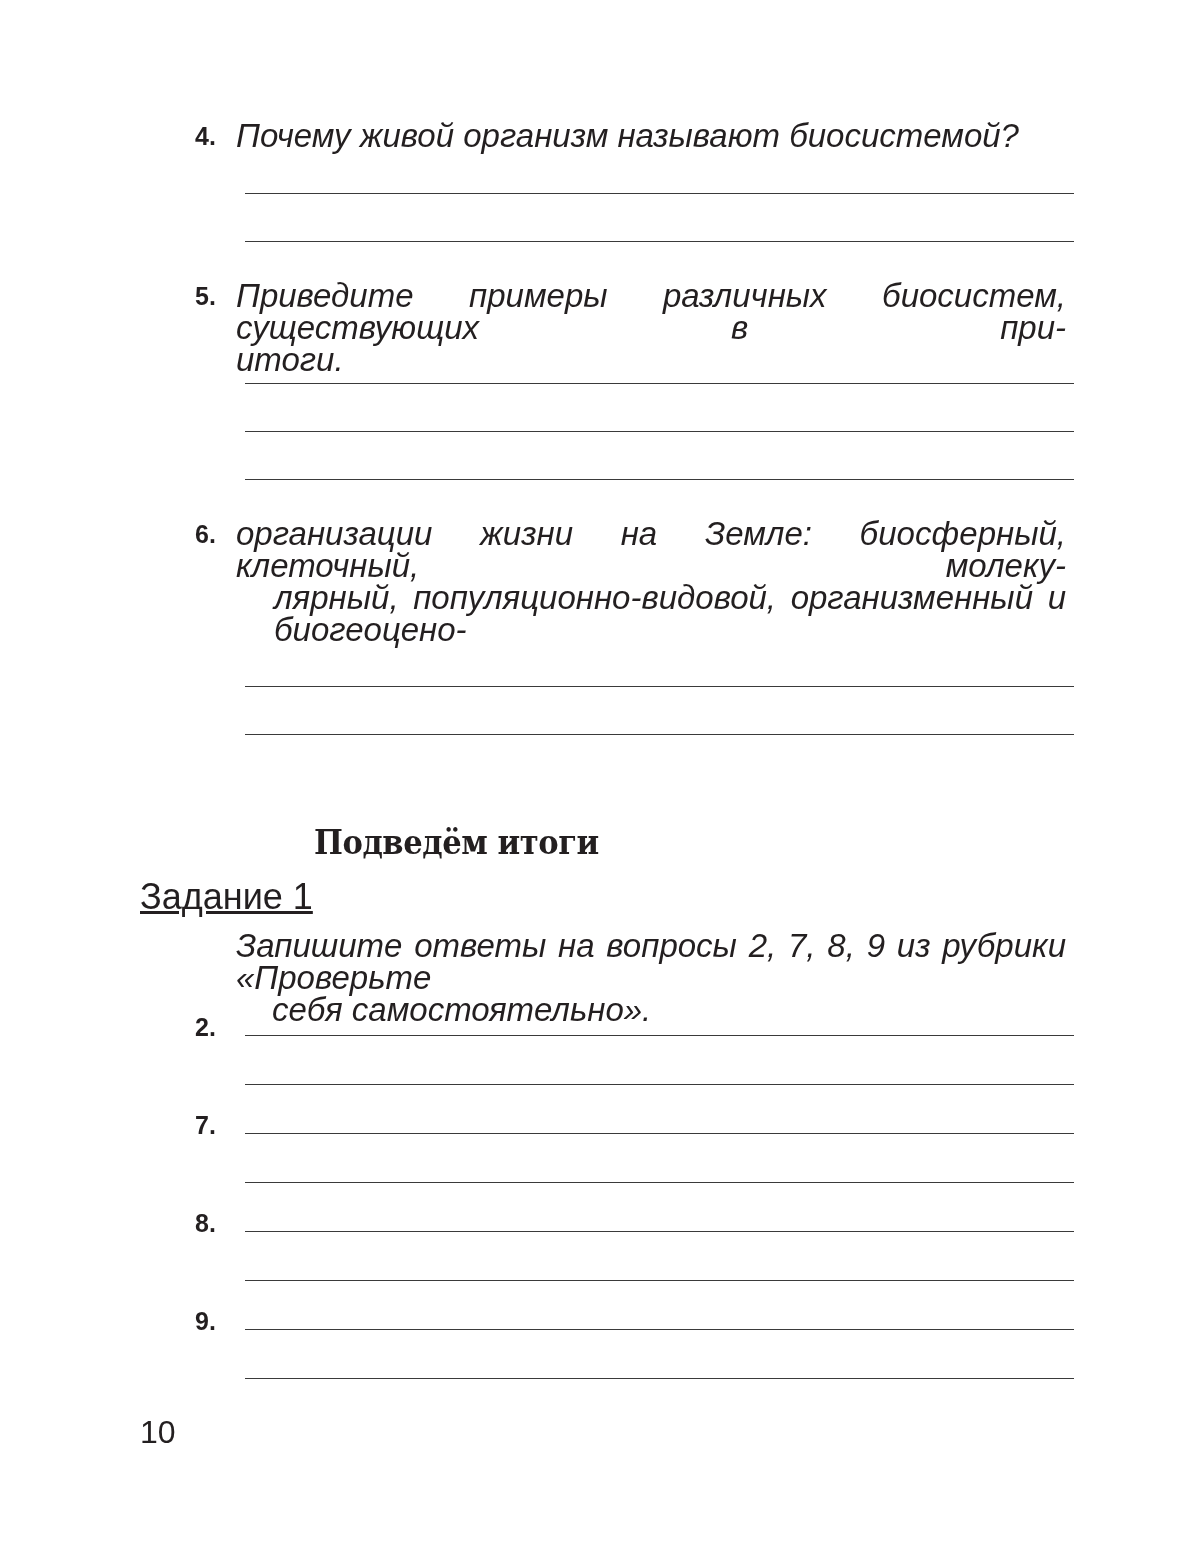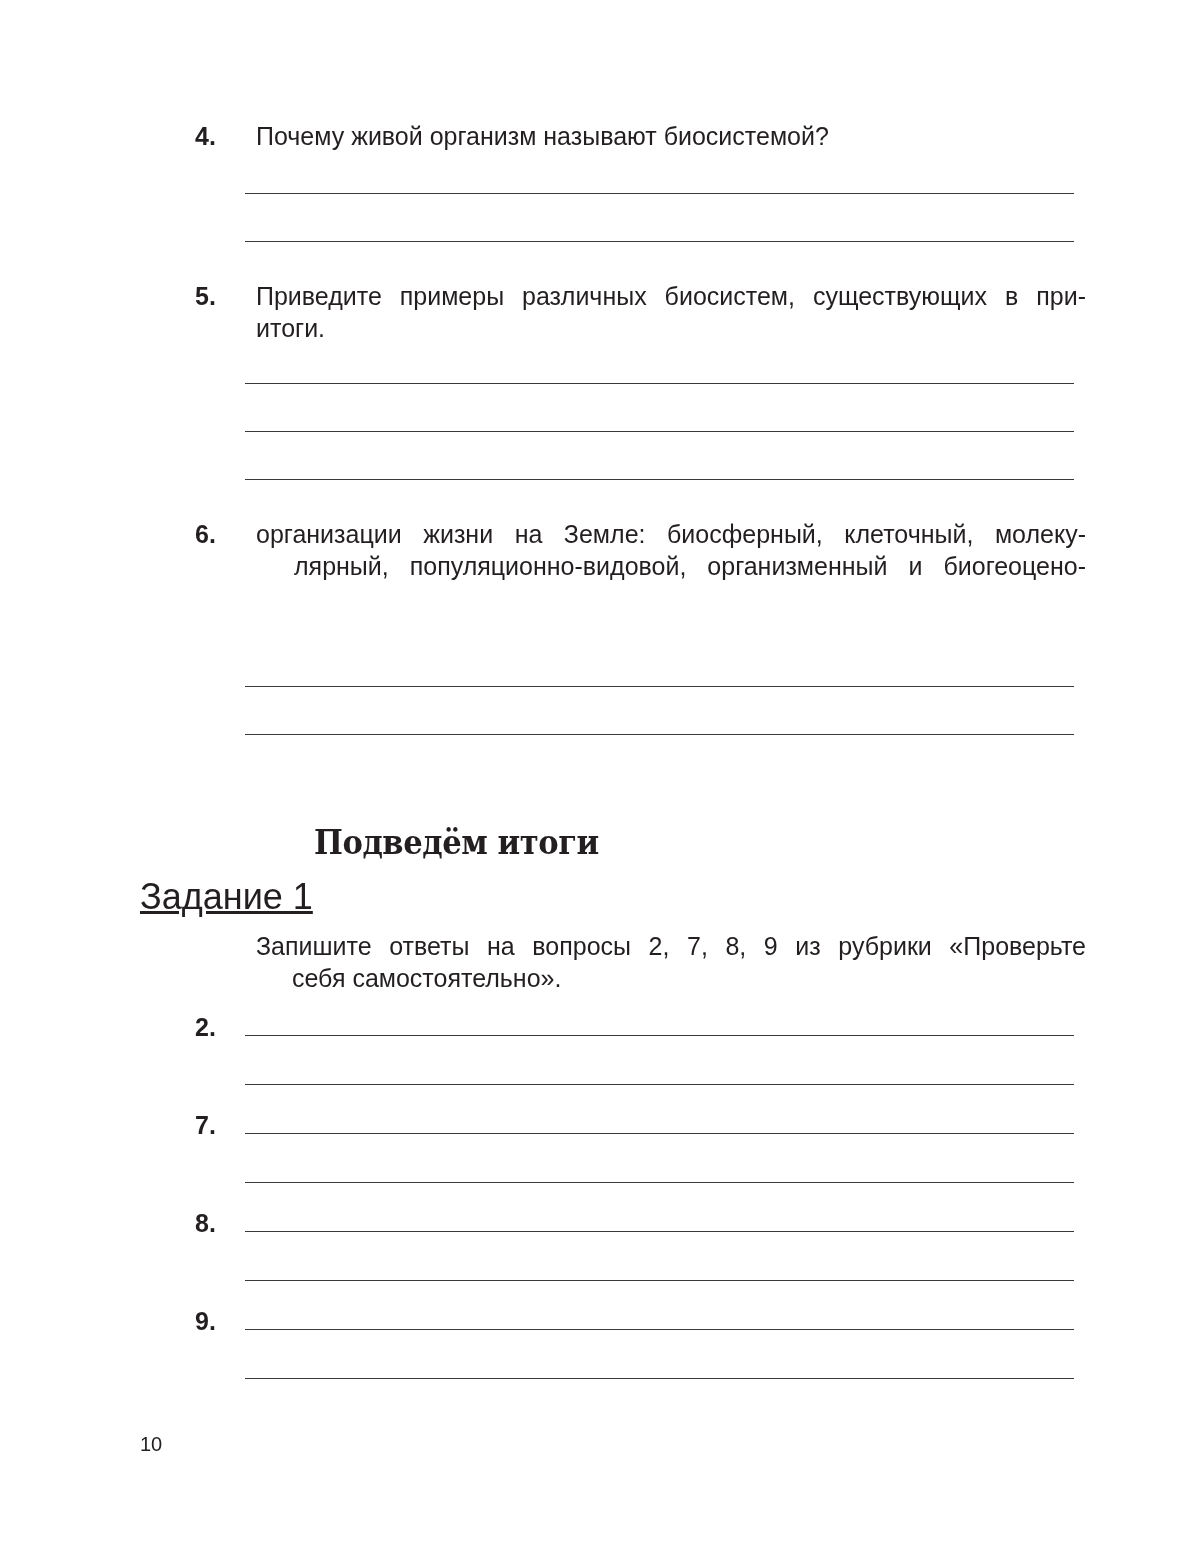--- a/index.html
+++ b/index.html
@@ -6,7 +6,7 @@
     body { width: 1200px; height: 1549px; position: relative; overflow: hidden;
       font-family: "Liberation Sans", "DejaVu Sans", sans-serif; color: #231f20; }
     .qnum { position: absolute; left: 195px; font-weight: bold; font-size: 25px; }
-    .qtext { position: absolute; left: 256px; width: 830px; font-size: 25px; line-height: 32px; text-align: justify; }
+    .qtext { position: absolute; left: 236px; width: 830px; font-size: 33px; line-height: 32px; text-align: justify; font-style: italic; }
     .line { position: absolute; left: 245px; width: 829px; height: 0; border-top: 1.5px solid #3a3a3a; }
     .heading { position: absolute; left: 314px; top: 822px; font-family: "DejaVu Serif", serif; font-weight: bold; font-size: 34px; letter-spacing: -0.5px; transform: scaleX(0.9); transform-origin: left; }
     .task { position: absolute; left: 140px; top: 876px; font-size: 36px; text-decoration: underline; }

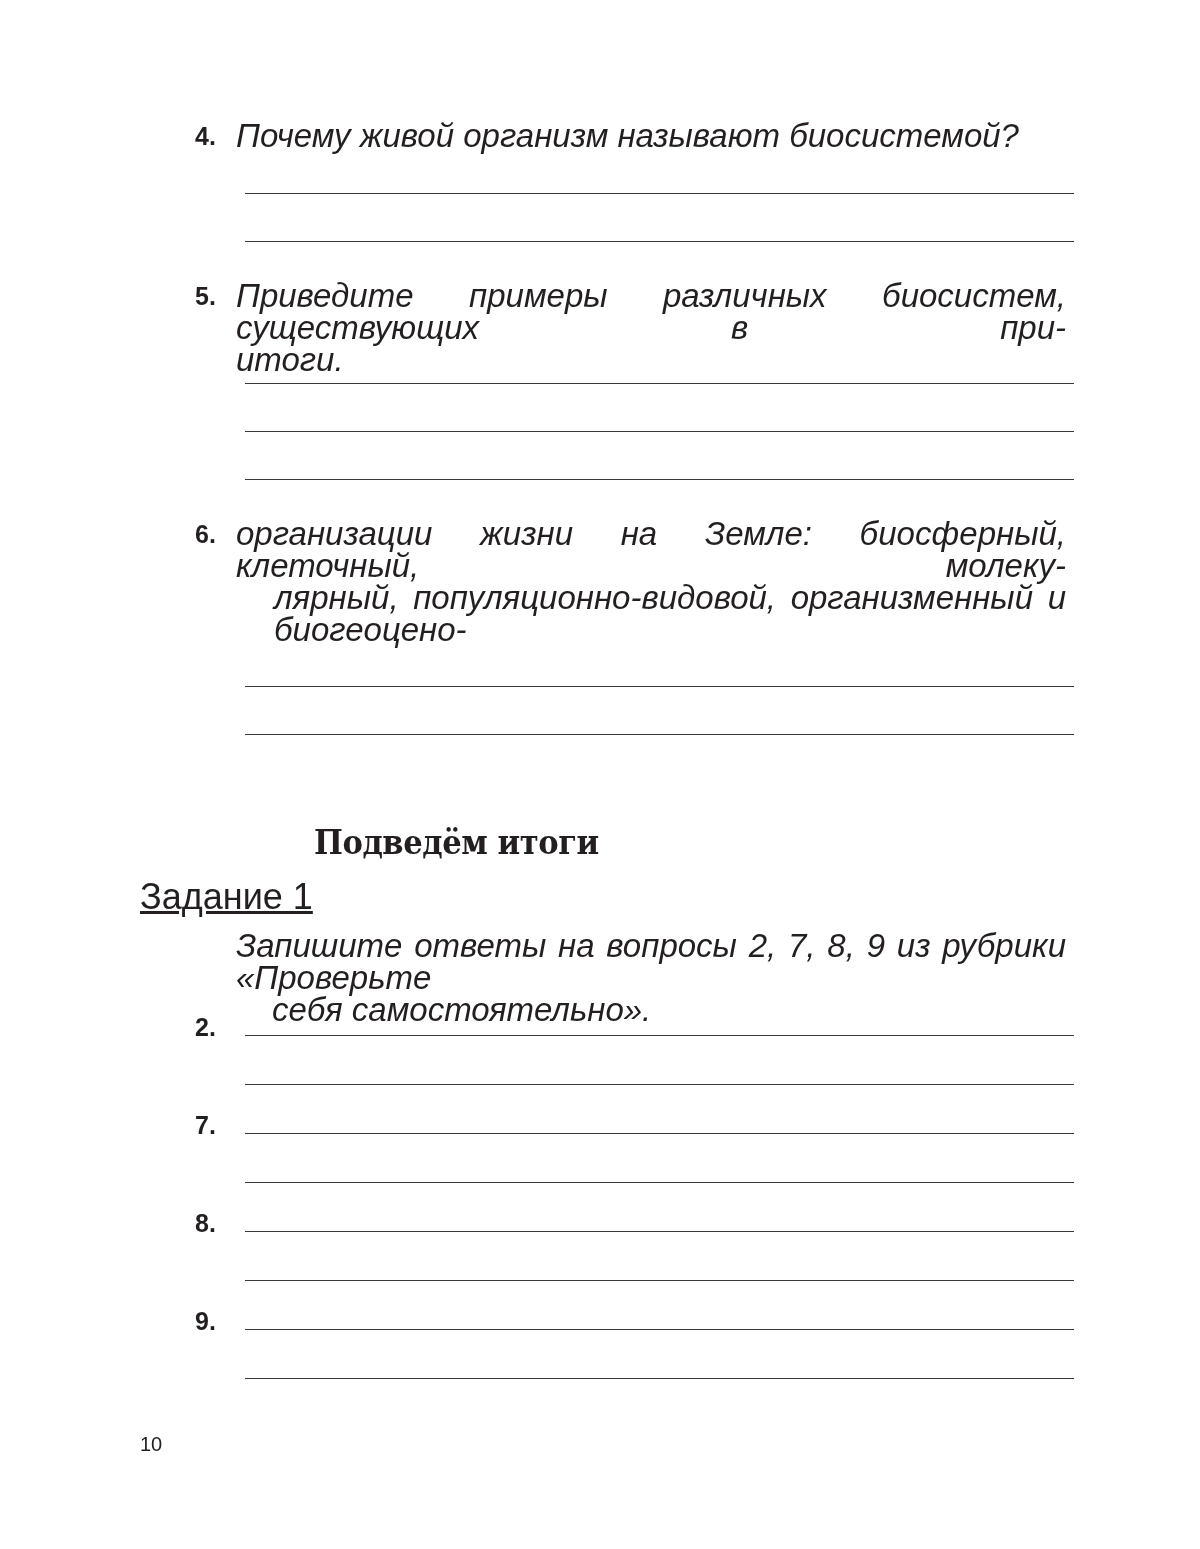--- a/index.html
+++ b/index.html
@@ -10,7 +10,7 @@
     .line { position: absolute; left: 245px; width: 829px; height: 0; border-top: 1.5px solid #3a3a3a; }
     .heading { position: absolute; left: 314px; top: 822px; font-family: "DejaVu Serif", serif; font-weight: bold; font-size: 34px; letter-spacing: -0.5px; transform: scaleX(0.9); transform-origin: left; }
     .task { position: absolute; left: 140px; top: 876px; font-size: 36px; text-decoration: underline; }
-    .pagenum { position: absolute; left: 140px; top: 1414px; font-size: 20px; margin-top: 19px; }
+    .pagenum { position: absolute; left: 140px; top: 1414px; font-size: 32px; }
   </style>
 </head>
 <body>

